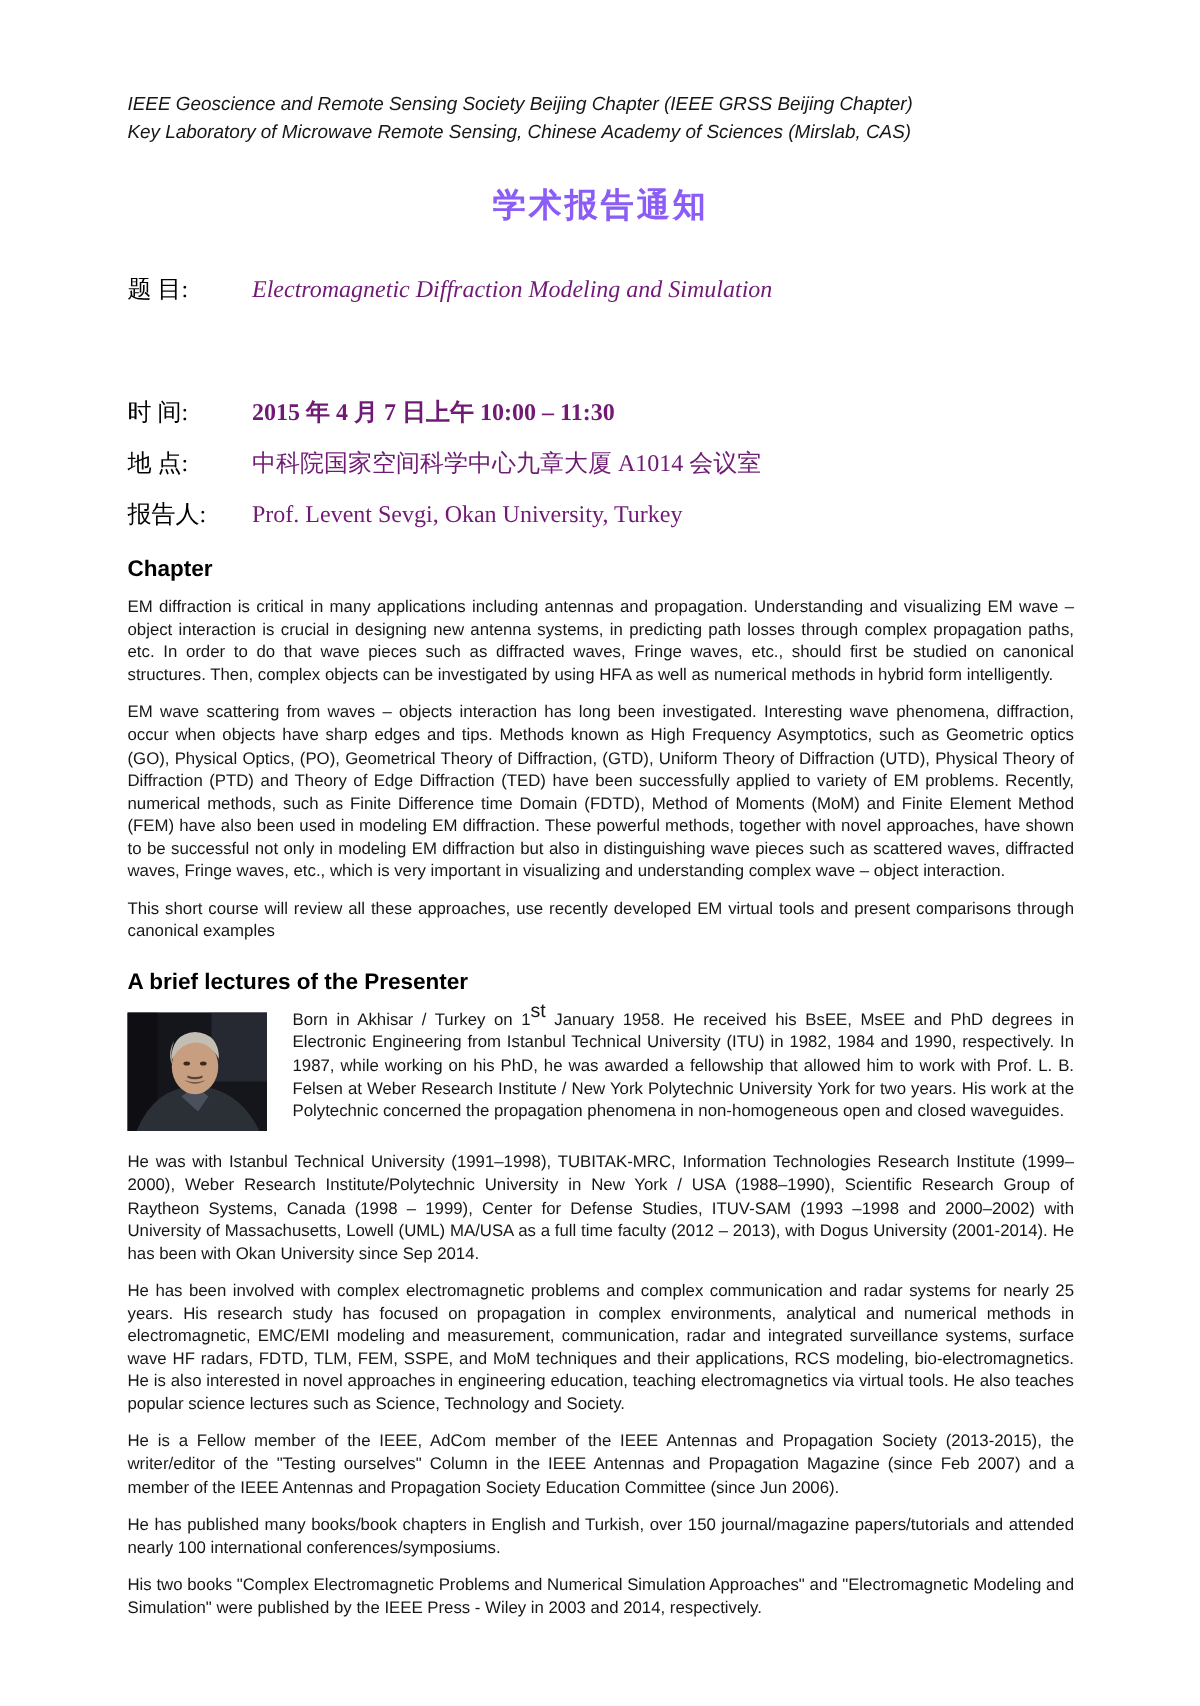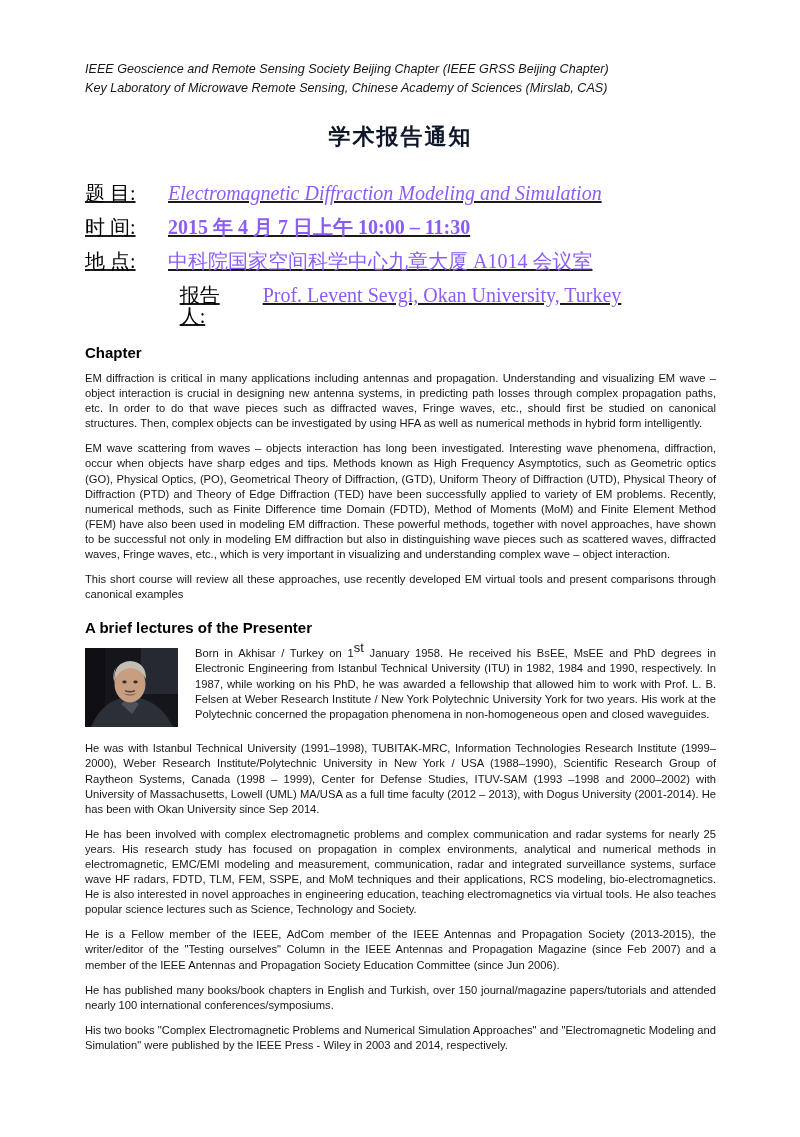--- a/index.html
+++ b/index.html
@@ -30,7 +30,7 @@
     letter-spacing: 2px;
     text-align: center;
     margin: 25px 0 31px 0;
-    color: #0f172a;
+    color: #8b5cf6;
   }
   
   .meta { font-family: "Liberation Serif", serif; font-size: 20px; text-decoration: underline; }

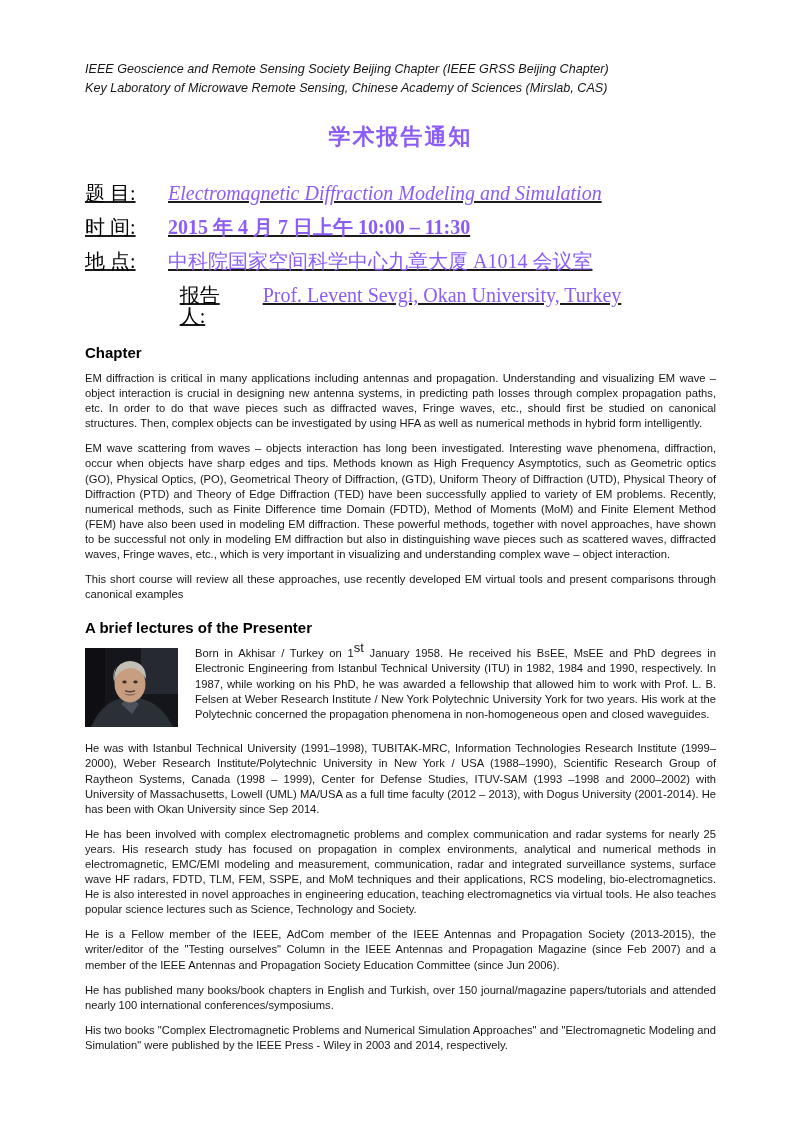--- a/index.html
+++ b/index.html
@@ -33,7 +33,7 @@
     color: #8b5cf6;
   }
   
-  .meta { font-family: "Liberation Serif", serif; font-size: 20px; text-decoration: underline; }
+  .meta { font-family: "Liberation Serif", serif; font-size: 16px; }
   .meta-row { display: flex; align-items: baseline; margin-bottom: 13px; line-height: 21px; }
   .meta-row.speaker { margin-top: 3px; justify-content: center; }
   .meta-label {

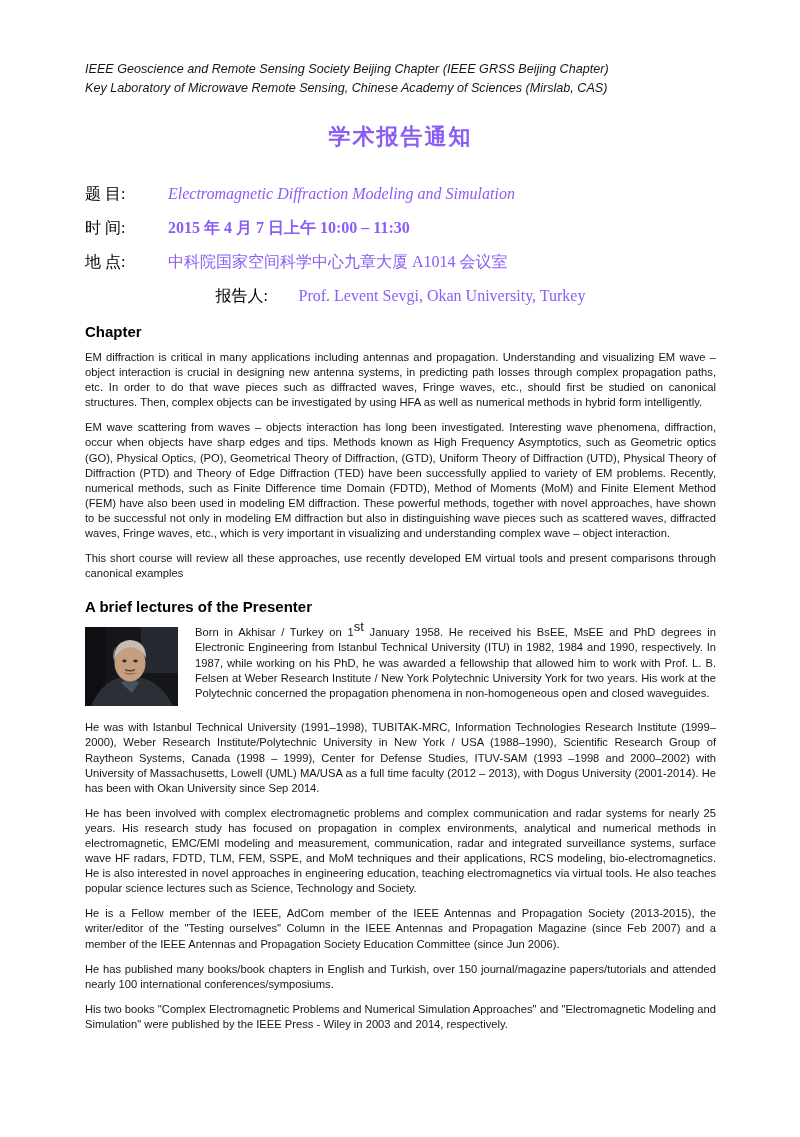--- a/index.html
+++ b/index.html
@@ -41,7 +41,7 @@
     flex: 0 0 63px;
     color: #000;
   }
-  .meta-value { margin-left: 20px; color: #8b5cf6; }
+  .meta-value { margin-left: 20px; color: #701a75; }
   .meta-value.v-italic { font-style: italic; }
   .meta-value.v-bold { font-weight: bold; }
   

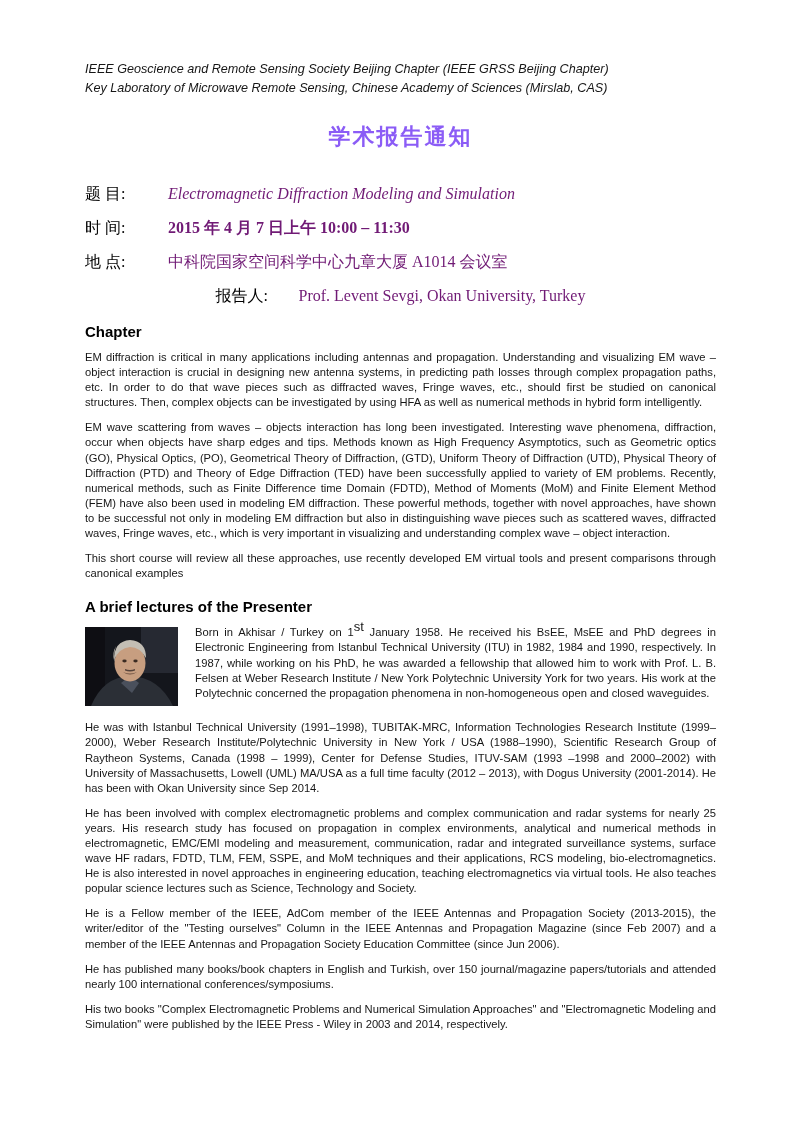--- a/index.html
+++ b/index.html
@@ -43,7 +43,7 @@
   }
   .meta-value { margin-left: 20px; color: #701a75; }
   .meta-value.v-italic { font-style: italic; }
-  .meta-value.v-bold { font-weight: bold; }
+  .meta-value.v-bold { font-weight: bold; margin-top: 48px; }
   
   .sec-heading {
     font-family: "Liberation Sans", sans-serif;

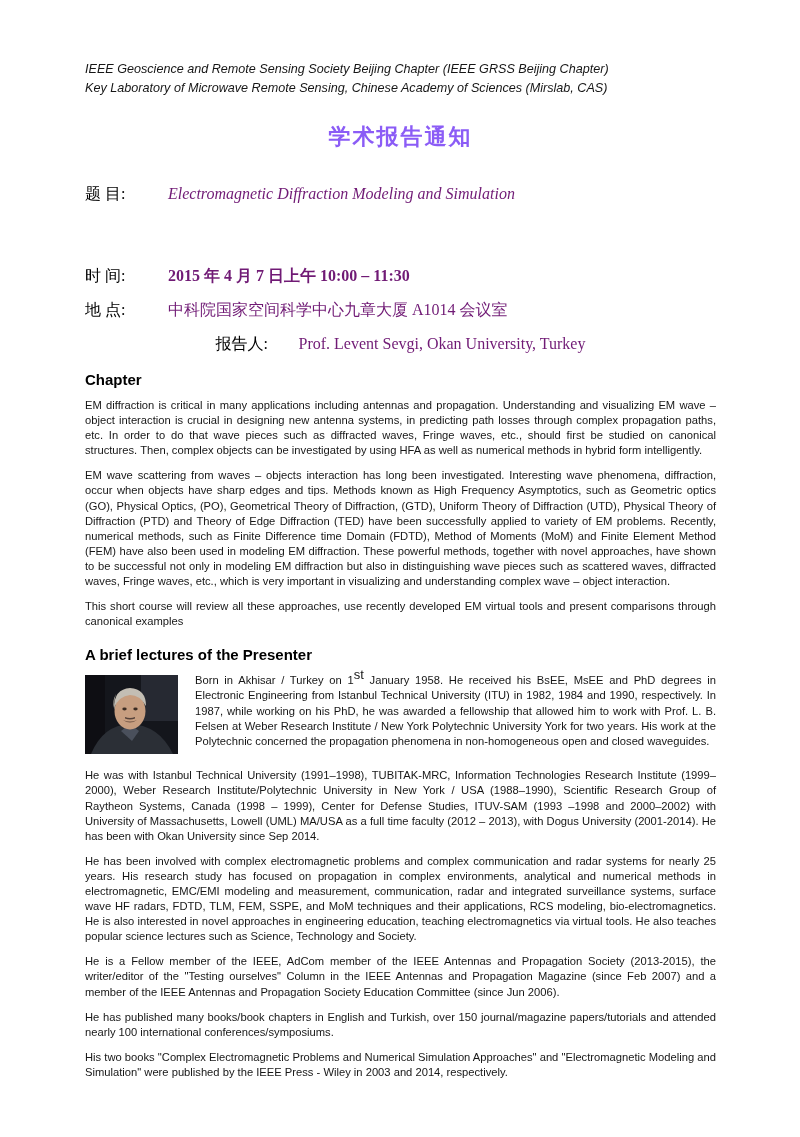--- a/index.html
+++ b/index.html
@@ -35,7 +35,7 @@
   
   .meta { font-family: "Liberation Serif", serif; font-size: 16px; }
   .meta-row { display: flex; align-items: baseline; margin-bottom: 13px; line-height: 21px; }
-  .meta-row.speaker { margin-top: 3px; justify-content: center; }
+  .meta-row.speaker { margin-top: 3px; }
   .meta-label {
     width: 63px;
     flex: 0 0 63px;

